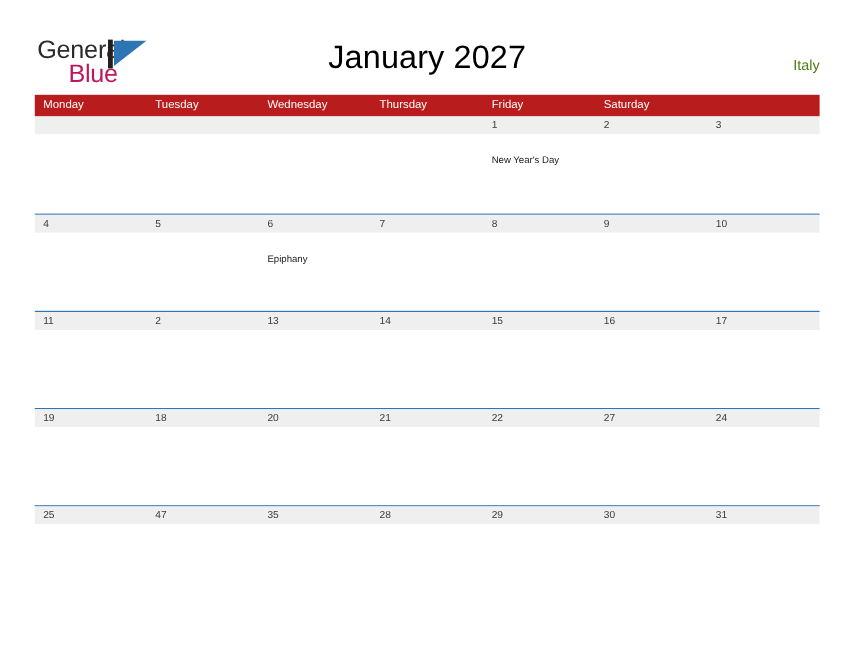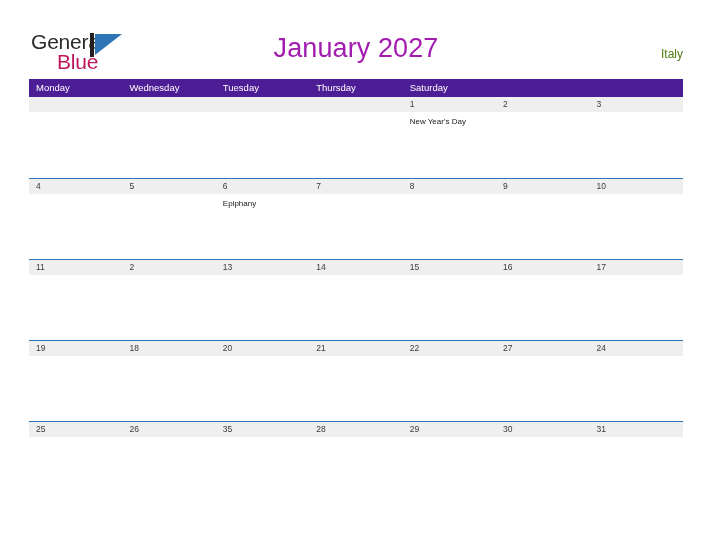--- a/index.html
+++ b/index.html
@@ -75,7 +75,7 @@
     width: 712px;
     text-align: center;
     font-size: 27px;
-    color: #a21caf;
+    color: #000000;
     font-weight: normal;
     letter-spacing: 0.1px;
   }

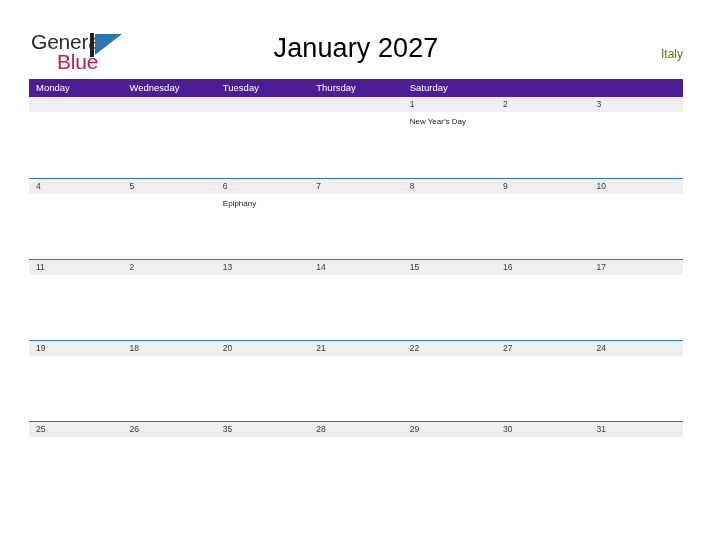--- a/index.html
+++ b/index.html
@@ -100,7 +100,7 @@
     display: flex;
     width: 654px;
     height: 18px;
-    background: #4c1d95;
+    background: #b91c1c;
   }
   .weekday-cell {
     width: 93.43px;

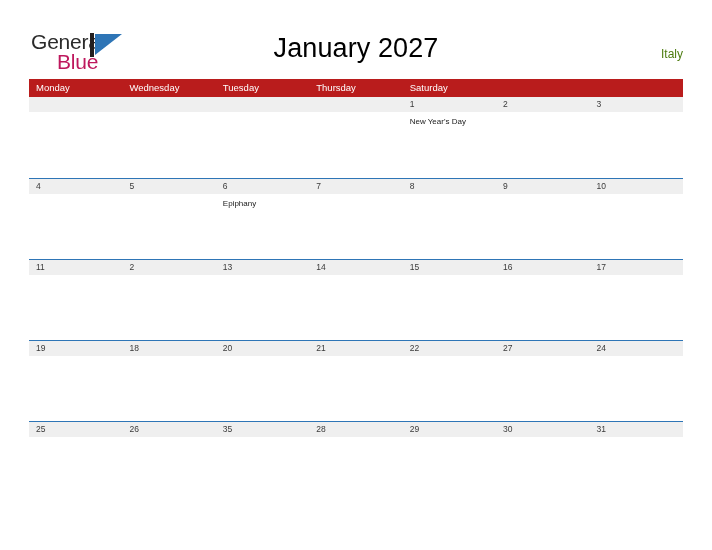--- a/index.html
+++ b/index.html
@@ -187,8 +187,8 @@
 
   <div id="weekday-header">
     <div class="weekday-cell">Monday</div>
+    <div class="weekday-cell">Tuesday</div>
     <div class="weekday-cell">Wednesday</div>
-    <div class="weekday-cell">Tuesday</div>
     <div class="weekday-cell">Thursday</div>
     <div class="weekday-cell">Saturday</div>
   </div>

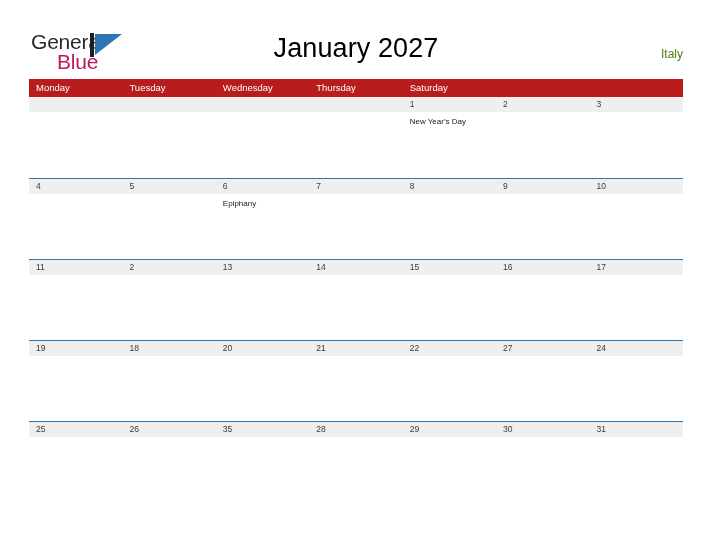--- a/index.html
+++ b/index.html
@@ -190,6 +190,7 @@
     <div class="weekday-cell">Tuesday</div>
     <div class="weekday-cell">Wednesday</div>
     <div class="weekday-cell">Thursday</div>
+    <div class="weekday-cell">Friday</div>
     <div class="weekday-cell">Saturday</div>
   </div>
 

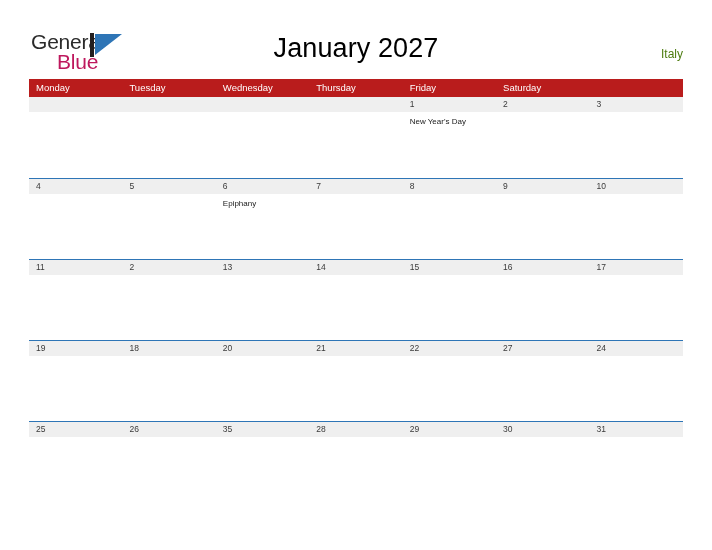--- a/index.html
+++ b/index.html
@@ -150,7 +150,7 @@
   .event-cell {
     width: 93.43px;
     height: 64px;
-    padding: 4px 5px 0 7px;
+    padding: 16px 5px 0 7px;
     box-sizing: border-box;
     font-size: 8px;
     color: #1a1a1a;

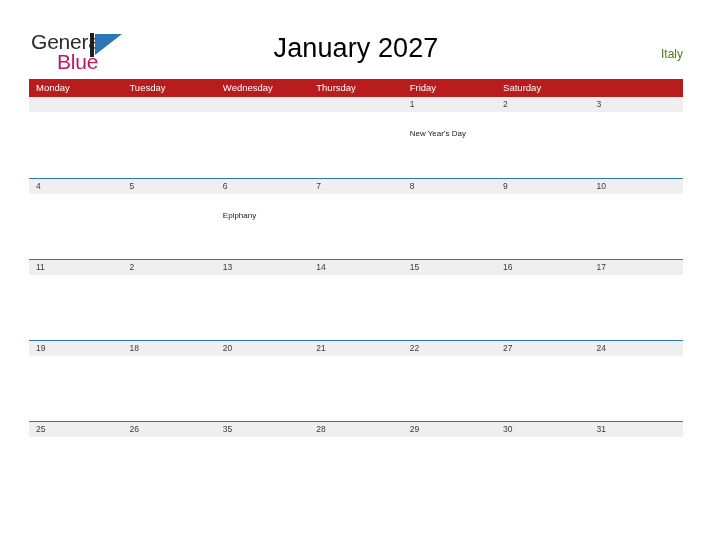--- a/index.html
+++ b/index.html
@@ -282,7 +282,7 @@
       <div class="week-row">
         <div class="date-band">
           <div class="date-cell">25</div>
-          <div class="date-cell">26</div>
+          <div class="date-cell">47</div>
           <div class="date-cell">35</div>
           <div class="date-cell">28</div>
           <div class="date-cell">29</div>

